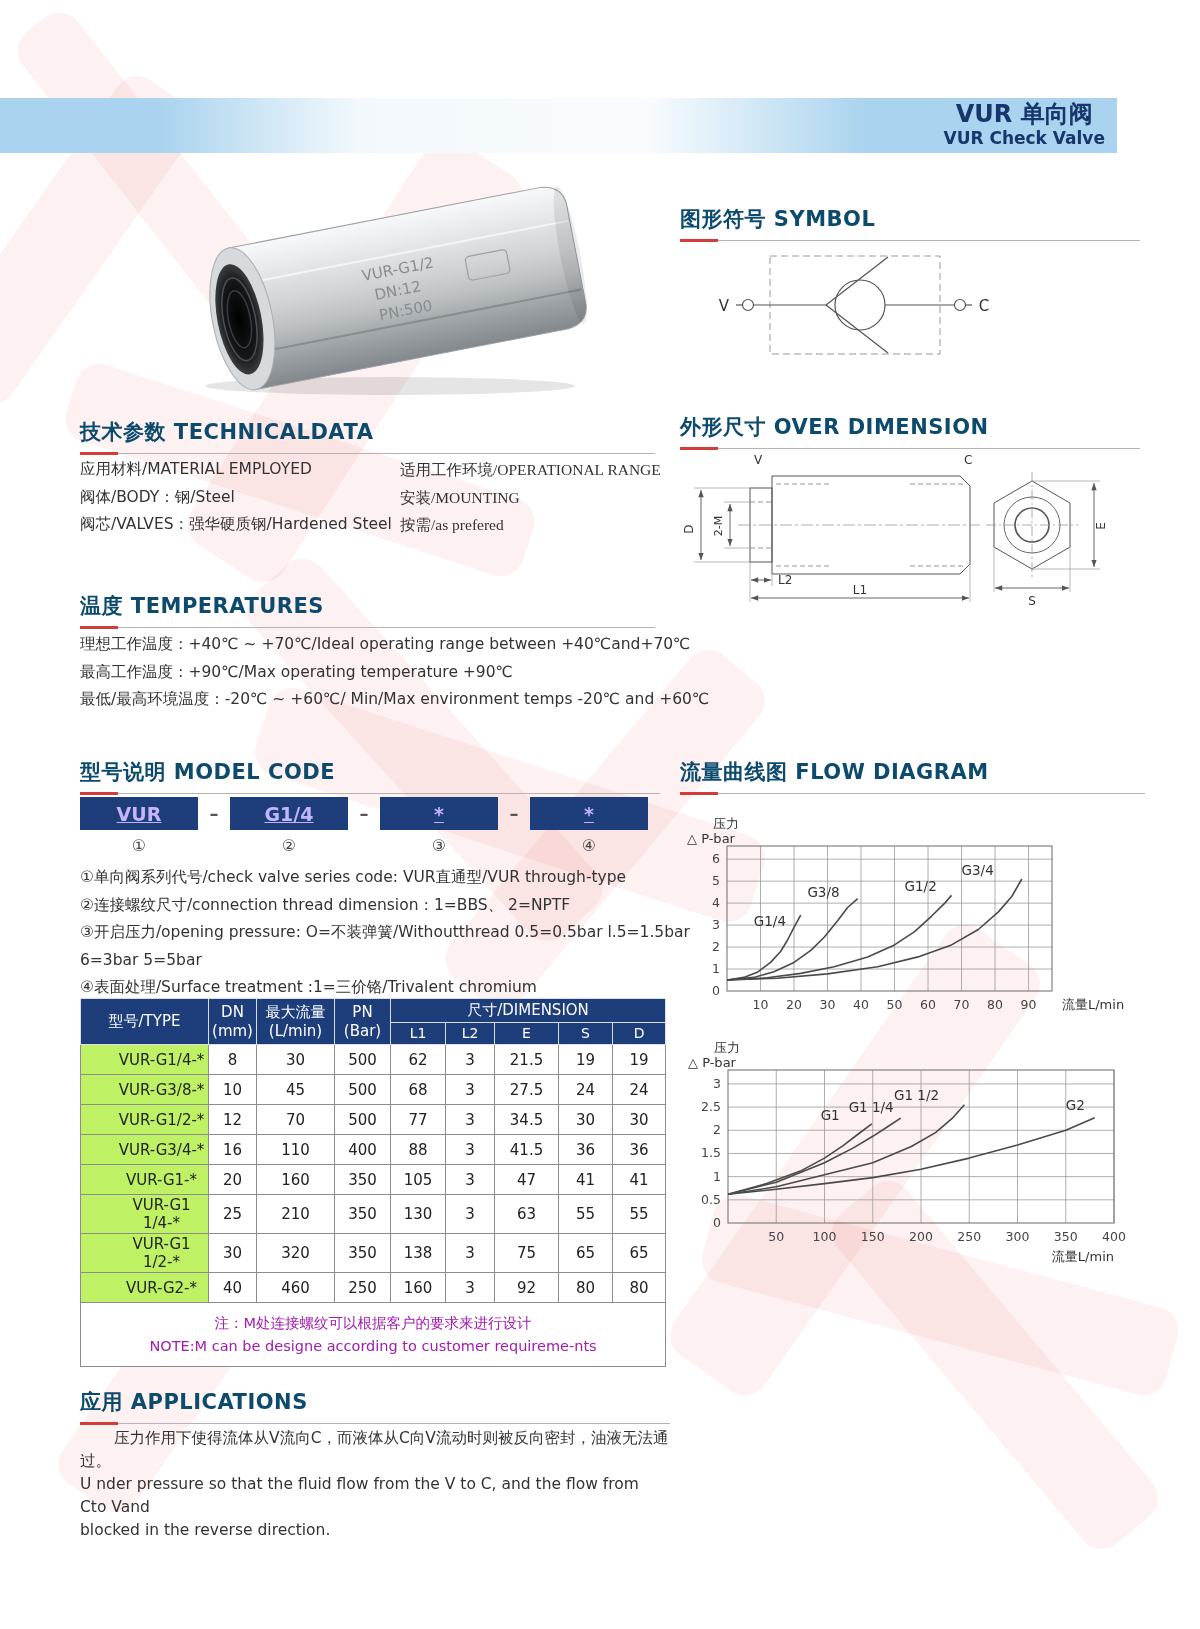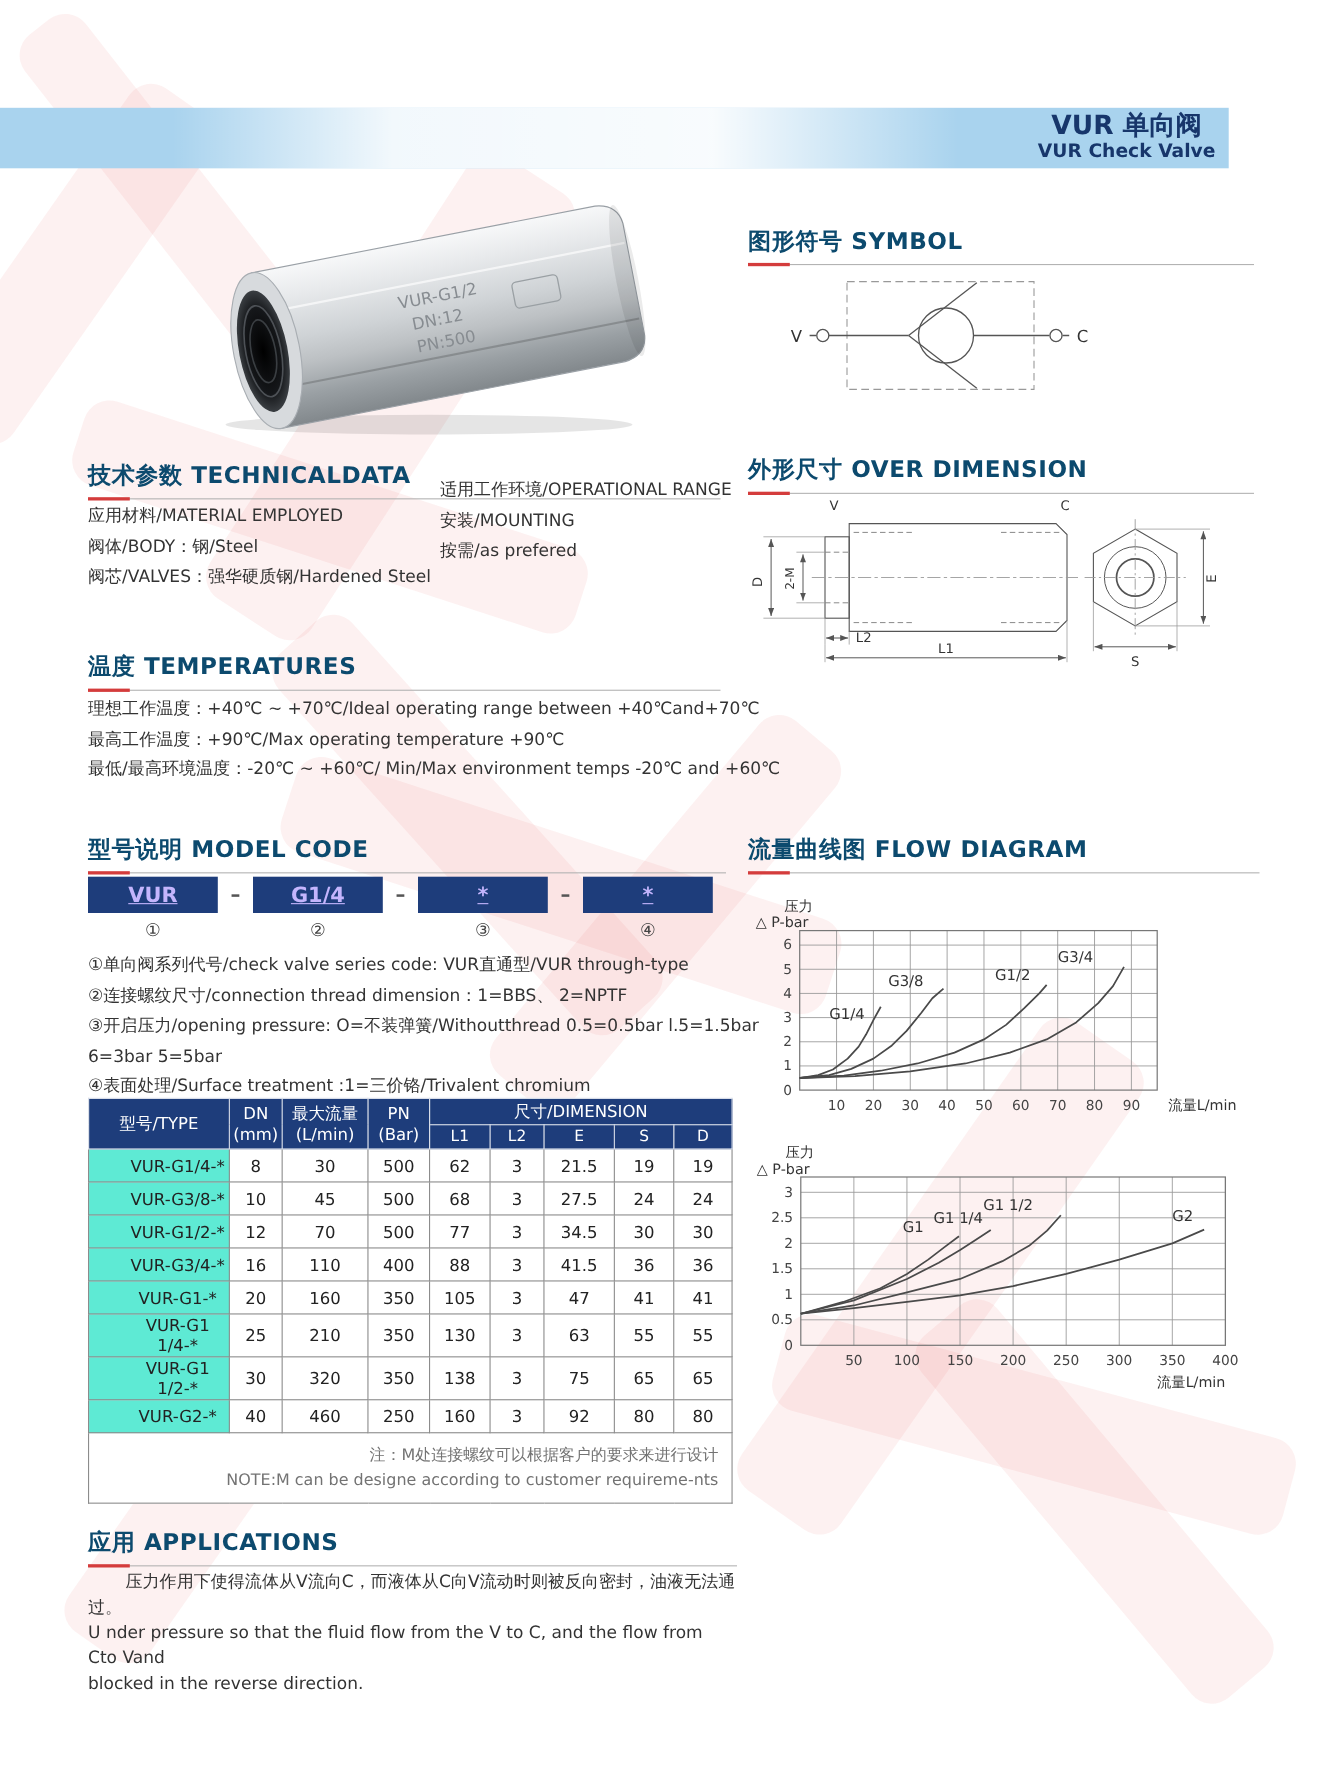--- a/index.html
+++ b/index.html
@@ -131,7 +131,7 @@
     <div>阀体/BODY：钢/Steel</div>
     <div>阀芯/VALVES：强华硬质钢/Hardened Steel</div>
   </div>
-  <div class="tl" style="left:400px;top:432px;">
+  <div class="tl" style="left:400px;top:456px;font-family:Liberation Serif, serif;">
     <div>适用工作环境/OPERATIONAL RANGE</div>
     <div>安装/MOUNTING</div>
     <div>按需/as prefered</div>

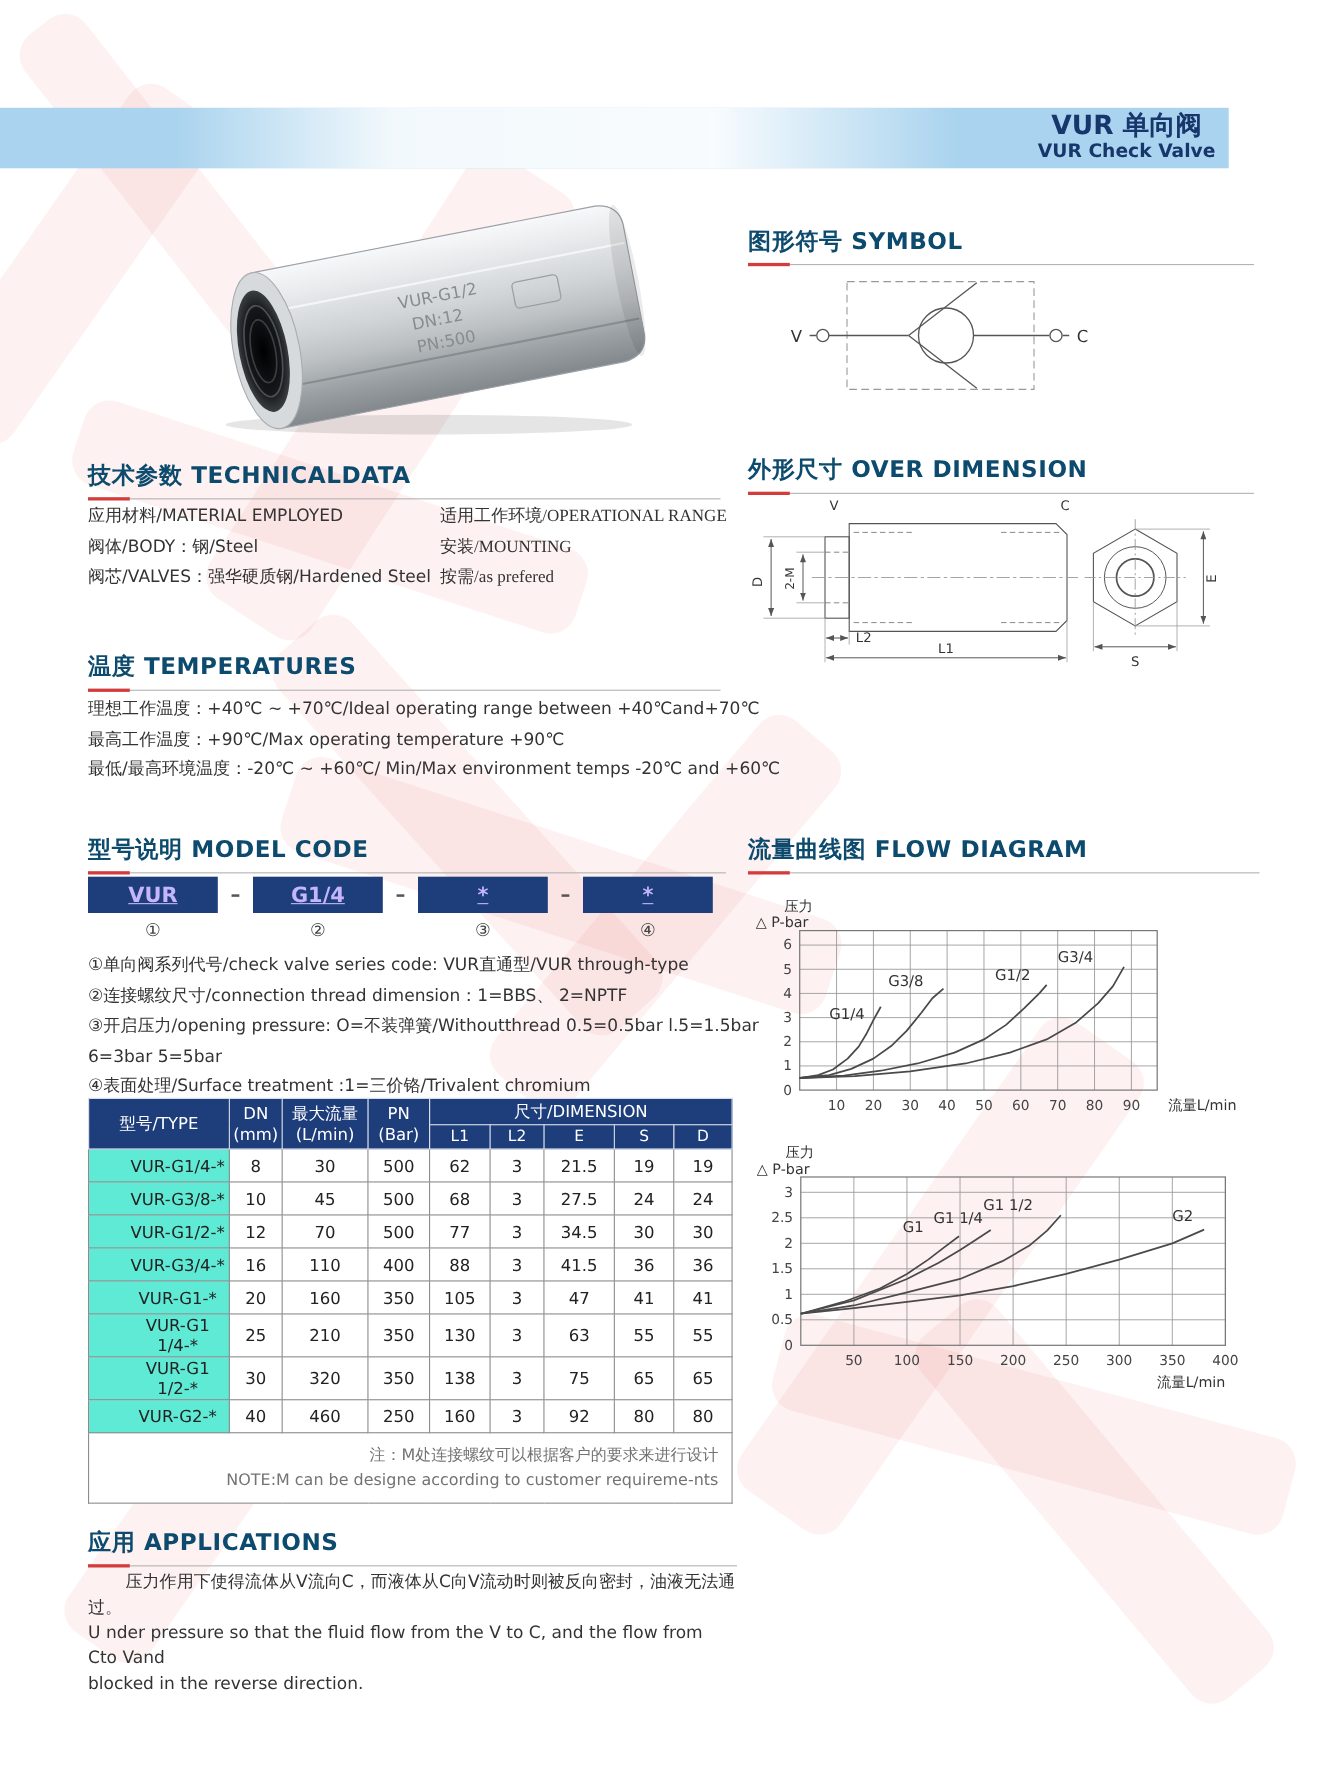--- a/index.html
+++ b/index.html
@@ -30,7 +30,7 @@
   .spec{border-collapse:collapse;table-layout:fixed;width:585px;font-size:15px;color:#222;background:#fff;}
   .spec th{background:#1e3d7b;color:#fff;font-weight:500;border:1px solid #d8dde8;padding:2px 1px;font-size:15px;line-height:1.25;}
   .spec td{border:1px solid #8c8c8c;text-align:center;height:27px;background:#fff;padding:1px 2px;}
-  .spec td.tcol{background:#5eead4;padding-left:36px;}
+  .spec td.tcol{background:#bef264;padding-left:36px;}
   .spec td.note{height:auto;text-align:right;padding:9px 12px;font-size:14.5px;line-height:1.55;color:#737373;}
   .spec .sub th{font-size:14px;}
   .specwrap{position:absolute;left:80px;top:998px;}

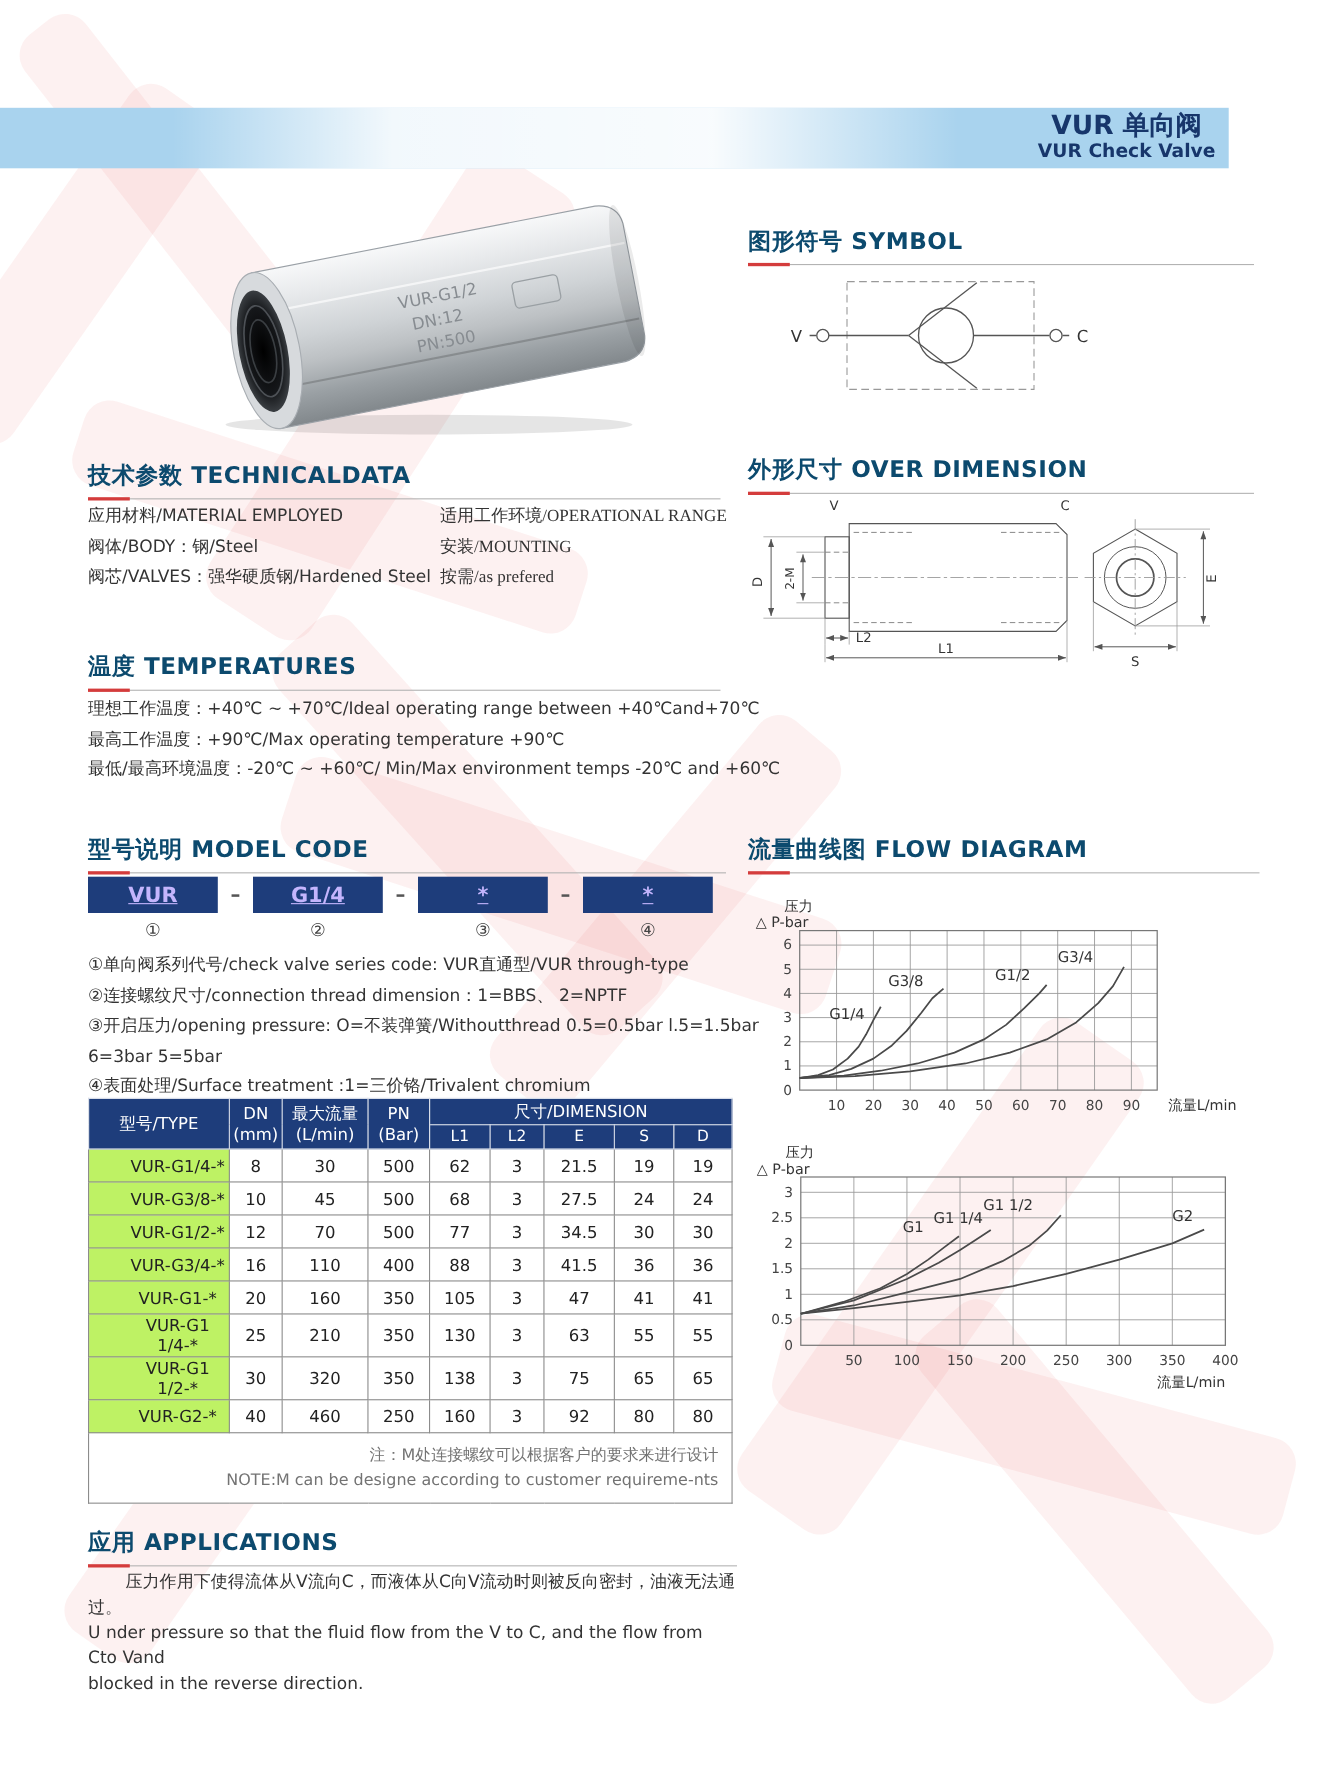--- a/index.html
+++ b/index.html
@@ -31,7 +31,7 @@
   .spec th{background:#1e3d7b;color:#fff;font-weight:500;border:1px solid #d8dde8;padding:2px 1px;font-size:15px;line-height:1.25;}
   .spec td{border:1px solid #8c8c8c;text-align:center;height:27px;background:#fff;padding:1px 2px;}
   .spec td.tcol{background:#bef264;padding-left:36px;}
-  .spec td.note{height:auto;text-align:right;padding:9px 12px;font-size:14.5px;line-height:1.55;color:#737373;}
+  .spec td.note{height:auto;text-align:center;padding:9px 12px;font-size:14.5px;line-height:1.55;color:#a21caf;}
   .spec .sub th{font-size:14px;}
   .specwrap{position:absolute;left:80px;top:998px;}
   

